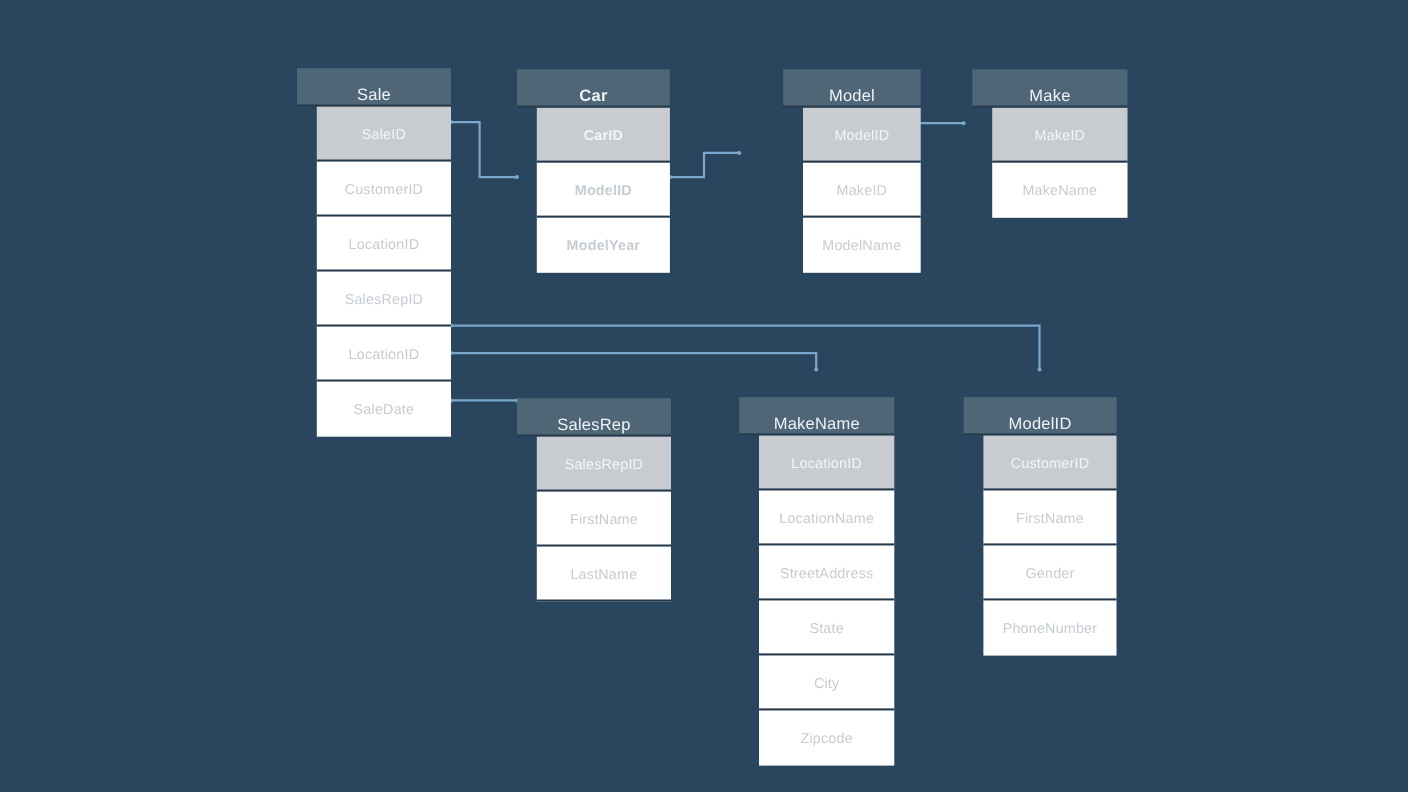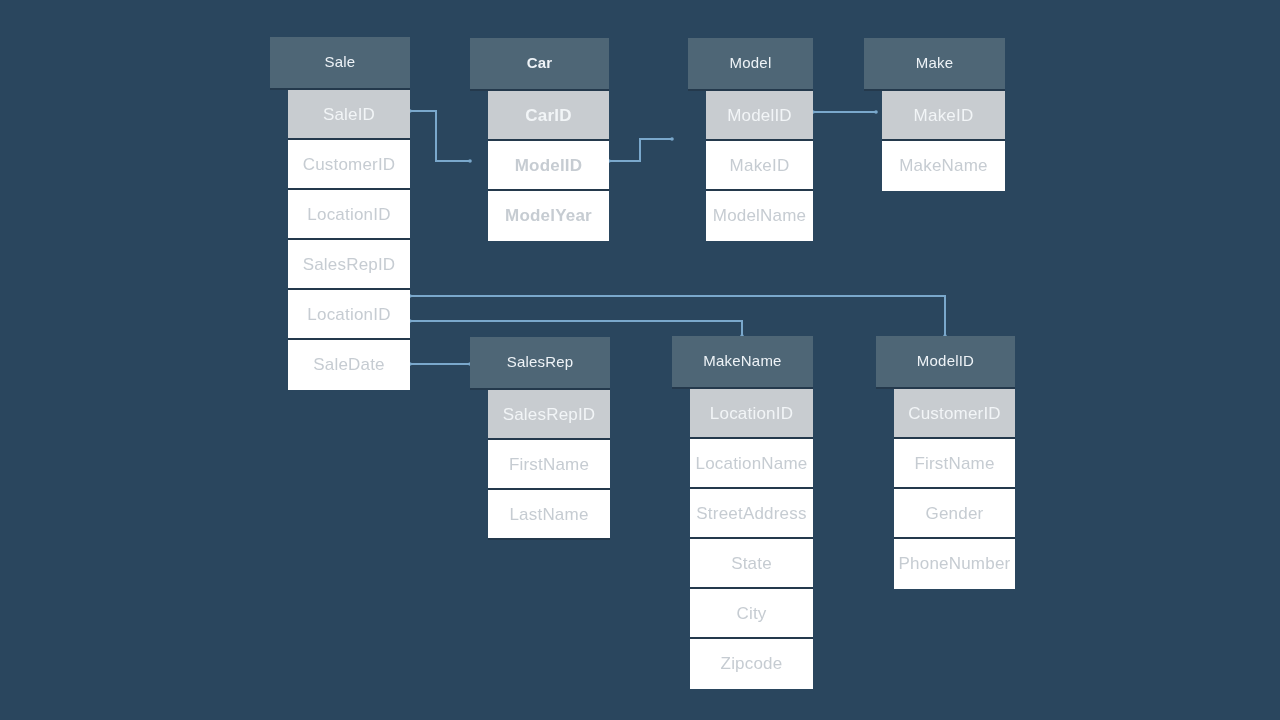--- a/index.html
+++ b/index.html
@@ -39,12 +39,13 @@
     background: #4e6676;
     color: #eef3f7;
     font-size: 15px;
-    height: 53px;
+    height: 35px;
     line-height: 49px;
     text-align: center;
     letter-spacing: 0.2px;
     box-sizing: border-box;
     border-bottom: 2px solid #24394c;
+    margin-top: 25px;
   }
   .field {
     height: 50px;

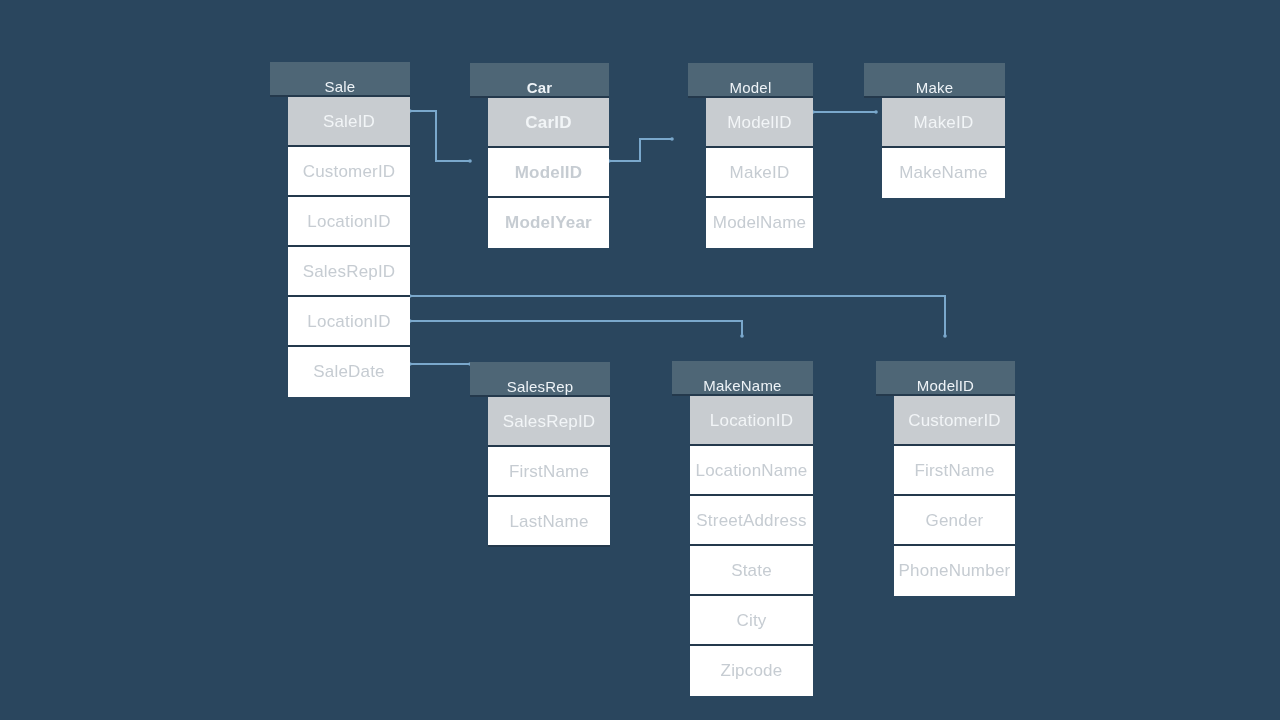--- a/index.html
+++ b/index.html
@@ -106,7 +106,7 @@
       <div class="field">ModelID</div>
       <div class="field last">ModelYear</div>
     </div>
-    <div class="entity" style="left: 672px; top: 38px; width: 141px; padding-left: 16px;">
+    <div class="entity" style="left: 696px; top: 38px; width: 141px; padding-left: 16px;">
       <div class="entity-header">Model</div>
       <div class="field pk">ModelID</div>
       <div class="field">MakeID</div>

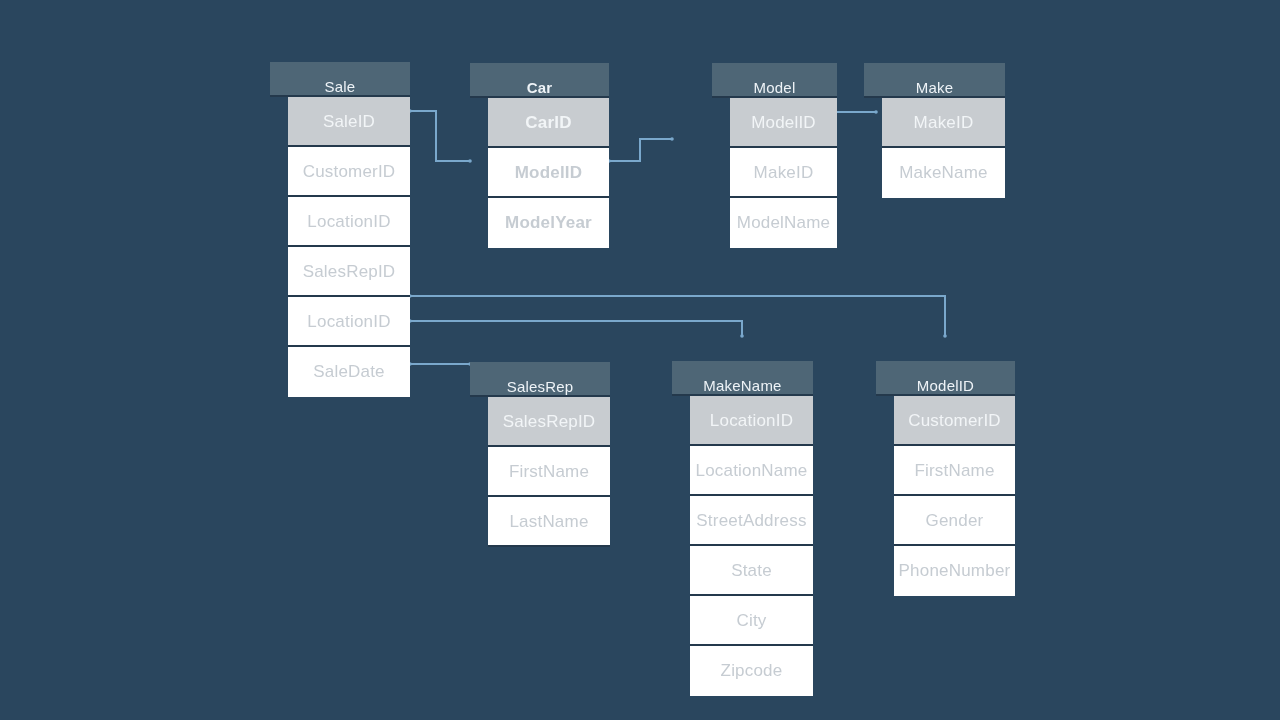--- a/index.html
+++ b/index.html
@@ -112,7 +112,7 @@
       <div class="field">MakeID</div>
       <div class="field last">ModelName</div>
     </div>
-    <div class="entity" style="left: 864px; top: 38px; width: 141px;">
+    <div class="entity" style="left: 884px; top: 38px; width: 141px;">
       <div class="entity-header">Make</div>
       <div class="field pk">MakeID</div>
       <div class="field last">MakeName</div>

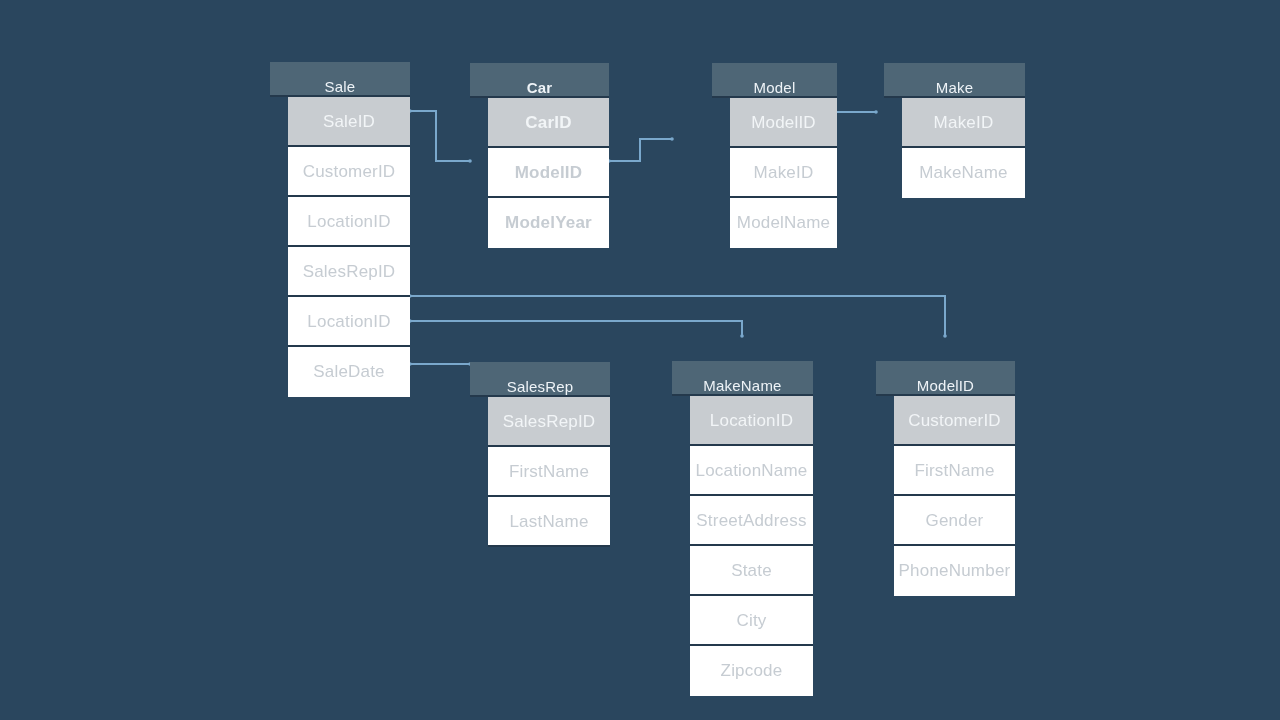--- a/index.html
+++ b/index.html
@@ -51,7 +51,7 @@
     height: 50px;
     line-height: 50px;
     text-align: center;
-    font-size: 17px;
+    font-size: 13px;
     box-sizing: border-box;
     background: #ffffff;
     color: #c6ccd2;

